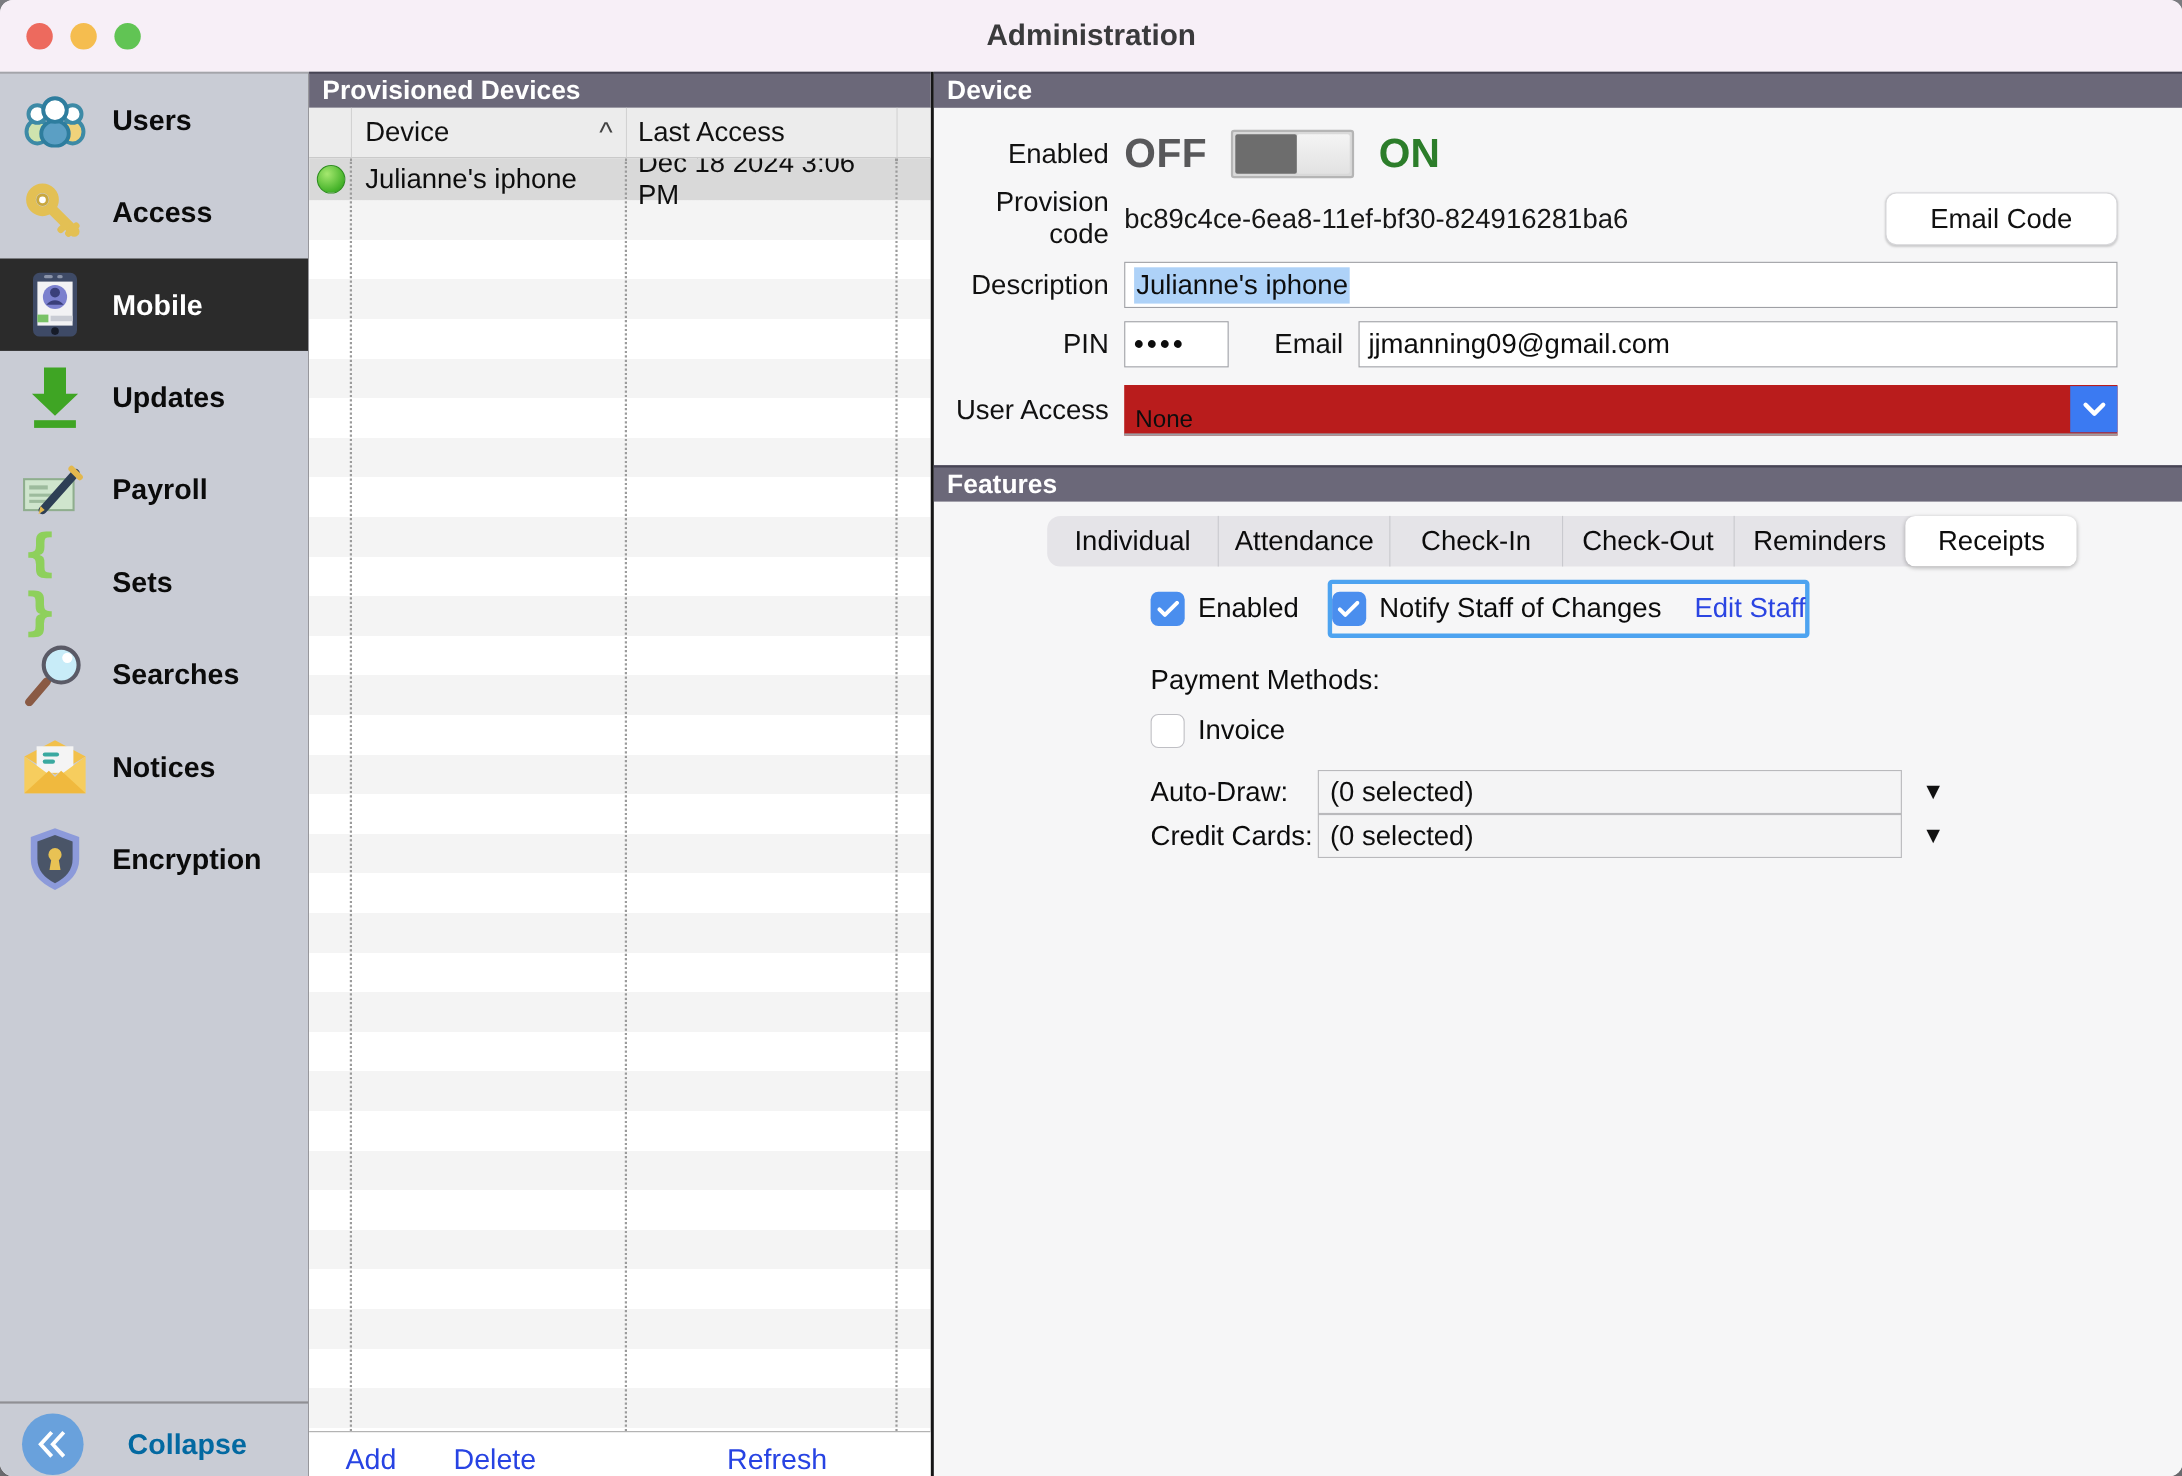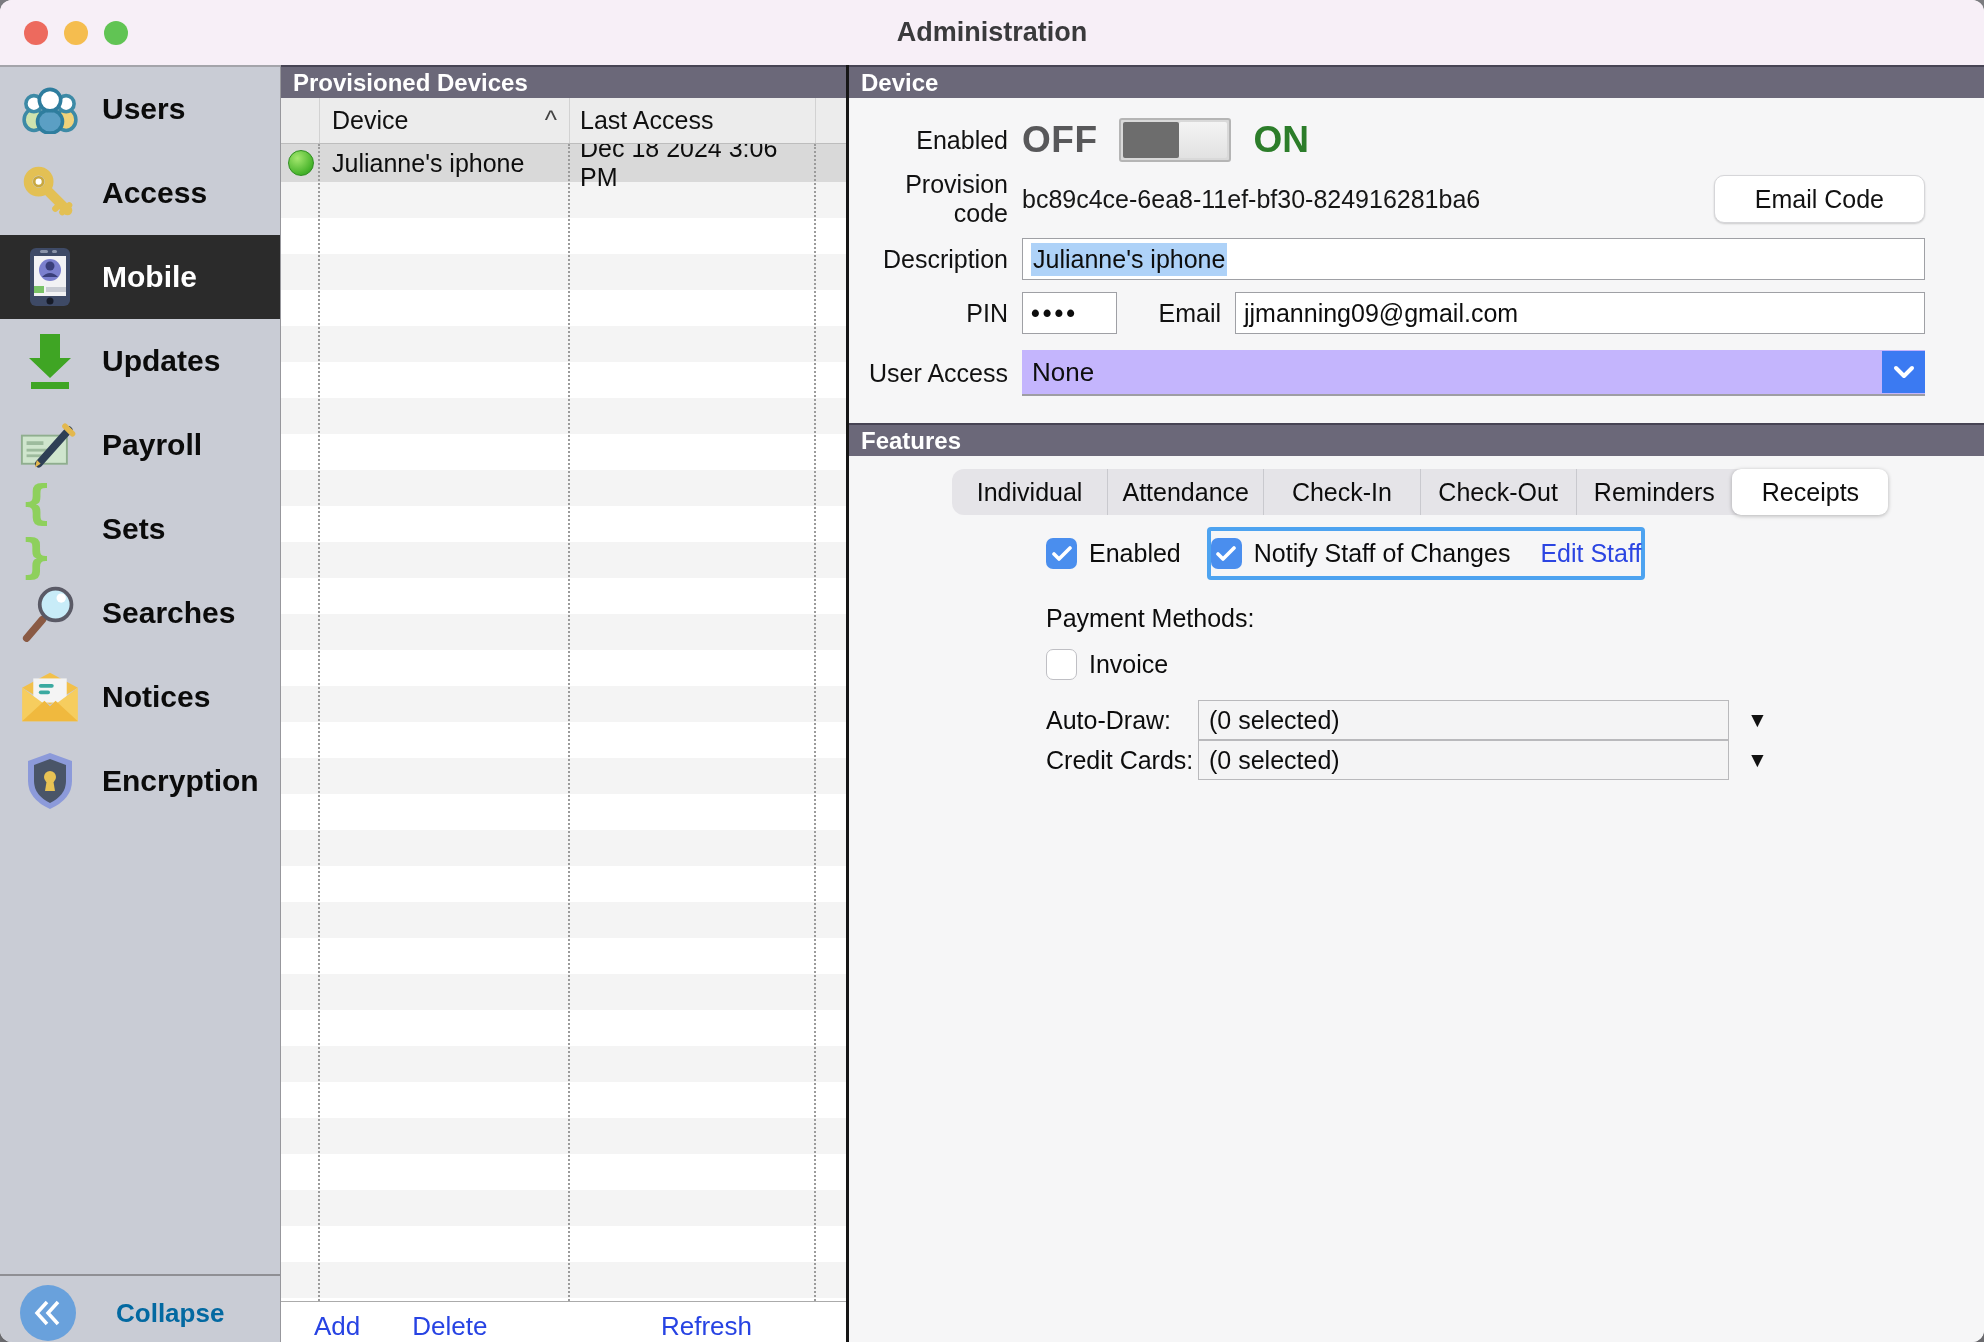--- a/index.html
+++ b/index.html
@@ -23,7 +23,7 @@
            display:flex;flex-direction:column;box-sizing:border-box;flex:none;}
   .nav-item{height:84px;display:flex;align-items:center;cursor:default;}
   .nav-item .icn{width:60px;height:60px;margin-left:20px;display:flex;align-items:center;justify-content:center;flex:none;}
-  .nav-item .lbl{margin-left:22px;font-size:30px;font-weight:bold;color:#0b0b0b;}
+  .nav-item .lbl{margin-left:22px;font-size:26px;font-weight:bold;color:#0b0b0b;}
   .nav-item.active{background:#2b2b2b;}
   .nav-item.active .lbl{color:#ffffff;}
   .braces{font-size:46px;font-weight:bold;color:#8ed05c;letter-spacing:2px;font-family:"DejaVu Sans",sans-serif;}

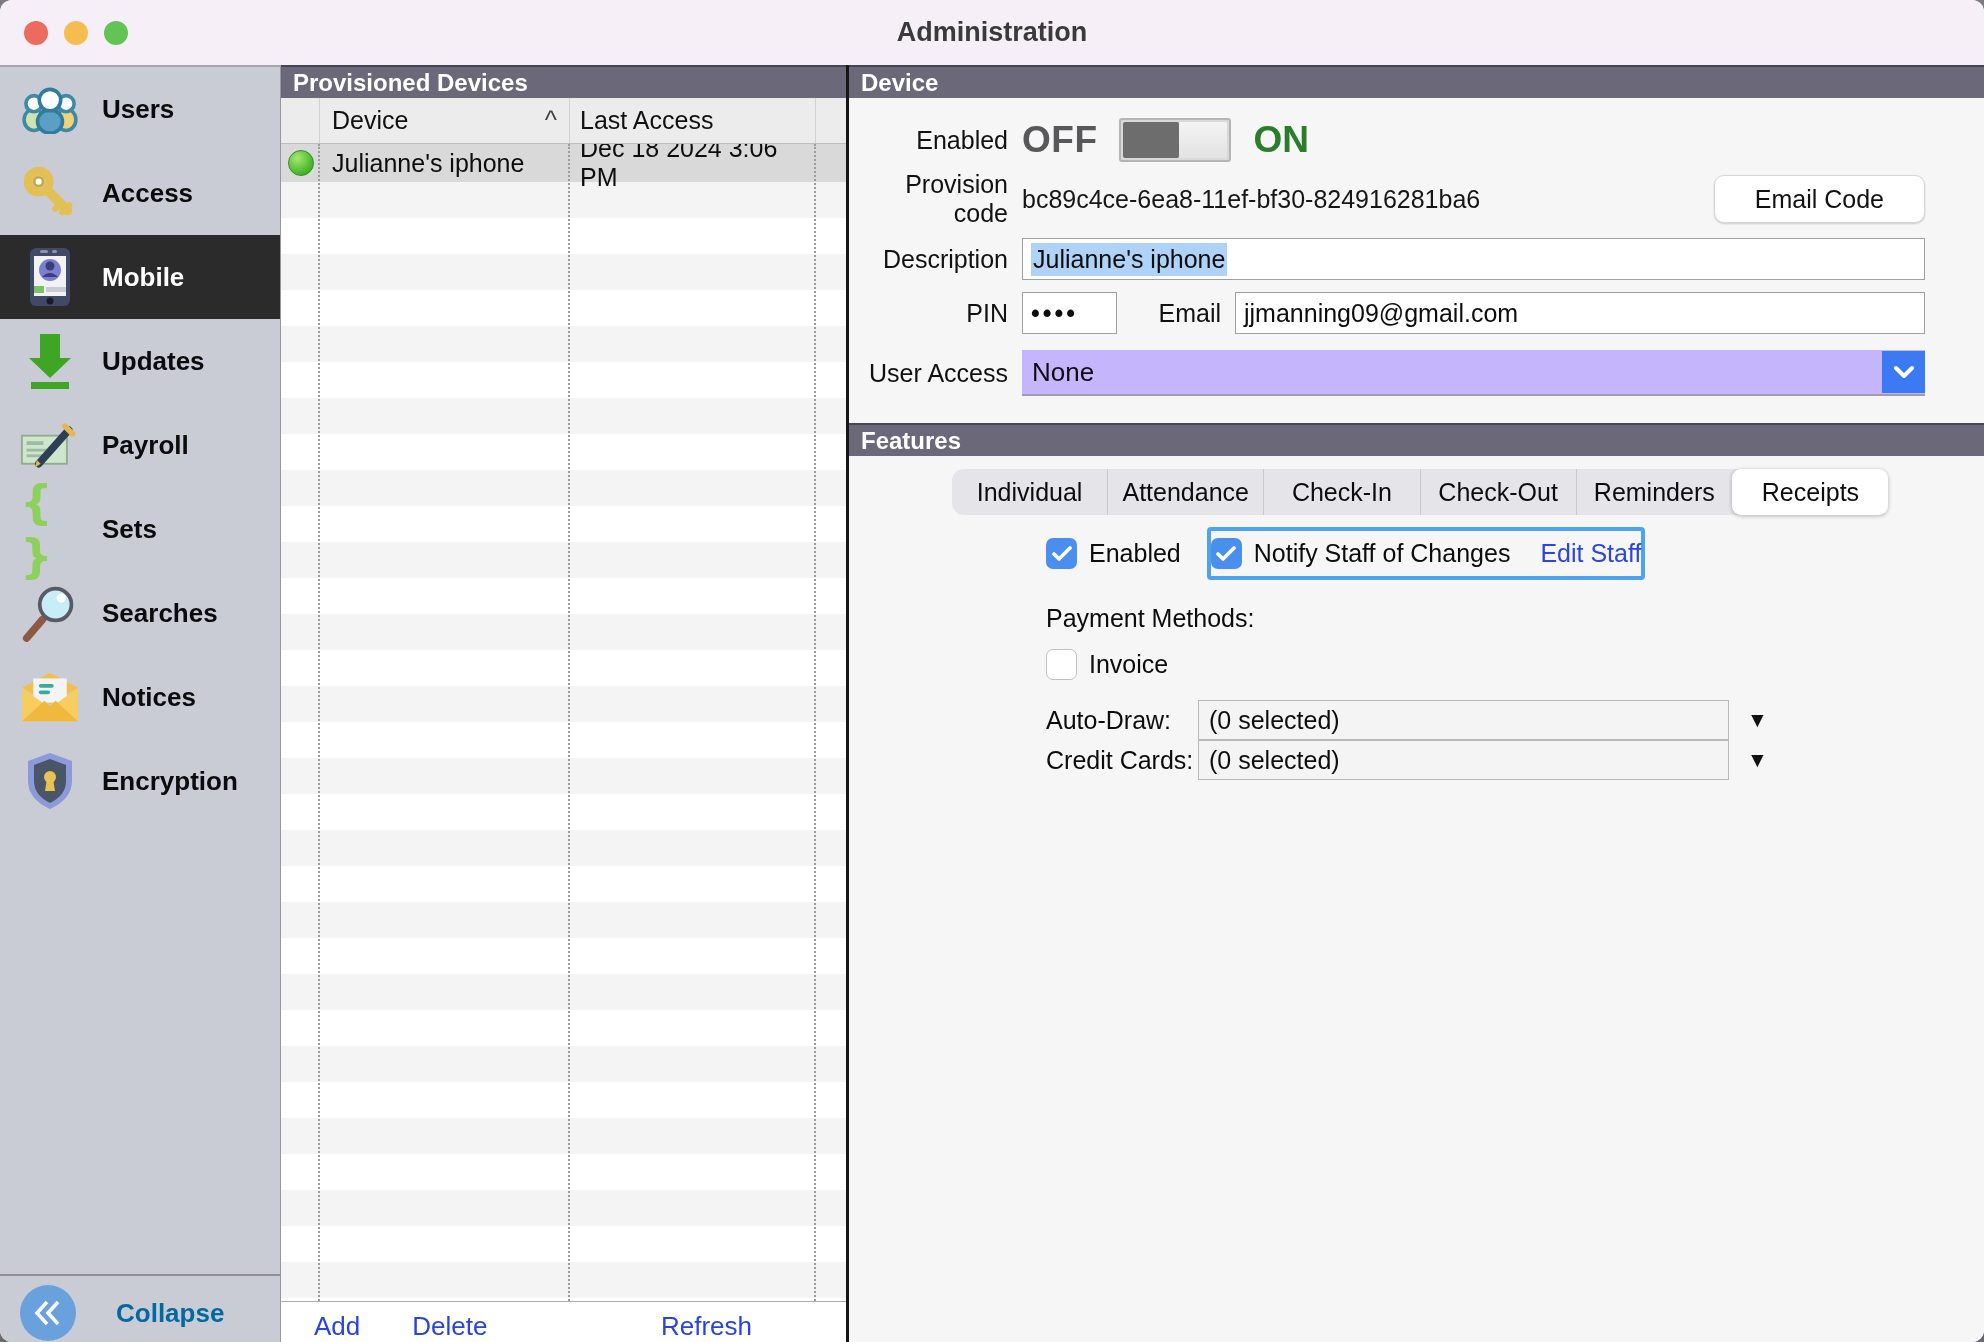--- a/index.html
+++ b/index.html
@@ -84,8 +84,8 @@
   .seltext{background:#aed2f8;padding:2px 2px;}
   .pinfield{width:95px;flex:none;letter-spacing:3px;font-weight:bold;}
   .elabel{width:118px;text-align:right;padding-right:14px;box-sizing:border-box;font-size:25px;color:#111;flex:none;}
-  .uafield{flex:1;height:46px;background:#c4b5fd;border-bottom:2px solid #9e9ea3;box-sizing:border-box;
-           display:flex;align-items:center;padding-left:10px;font-size:26px;color:#0d0d0d;position:relative;}
+  .uafield{flex:1;height:46px;background:#b91c1c;border-bottom:2px solid #9e9ea3;box-sizing:border-box;
+           display:flex;align-items:flex-end;padding-left:10px;font-size:22px;color:#0d0d0d;position:relative;}
   .uabtn{position:absolute;right:0;top:1px;width:43px;height:42px;background:#3b7af2;
          display:flex;align-items:center;justify-content:center;}
 

